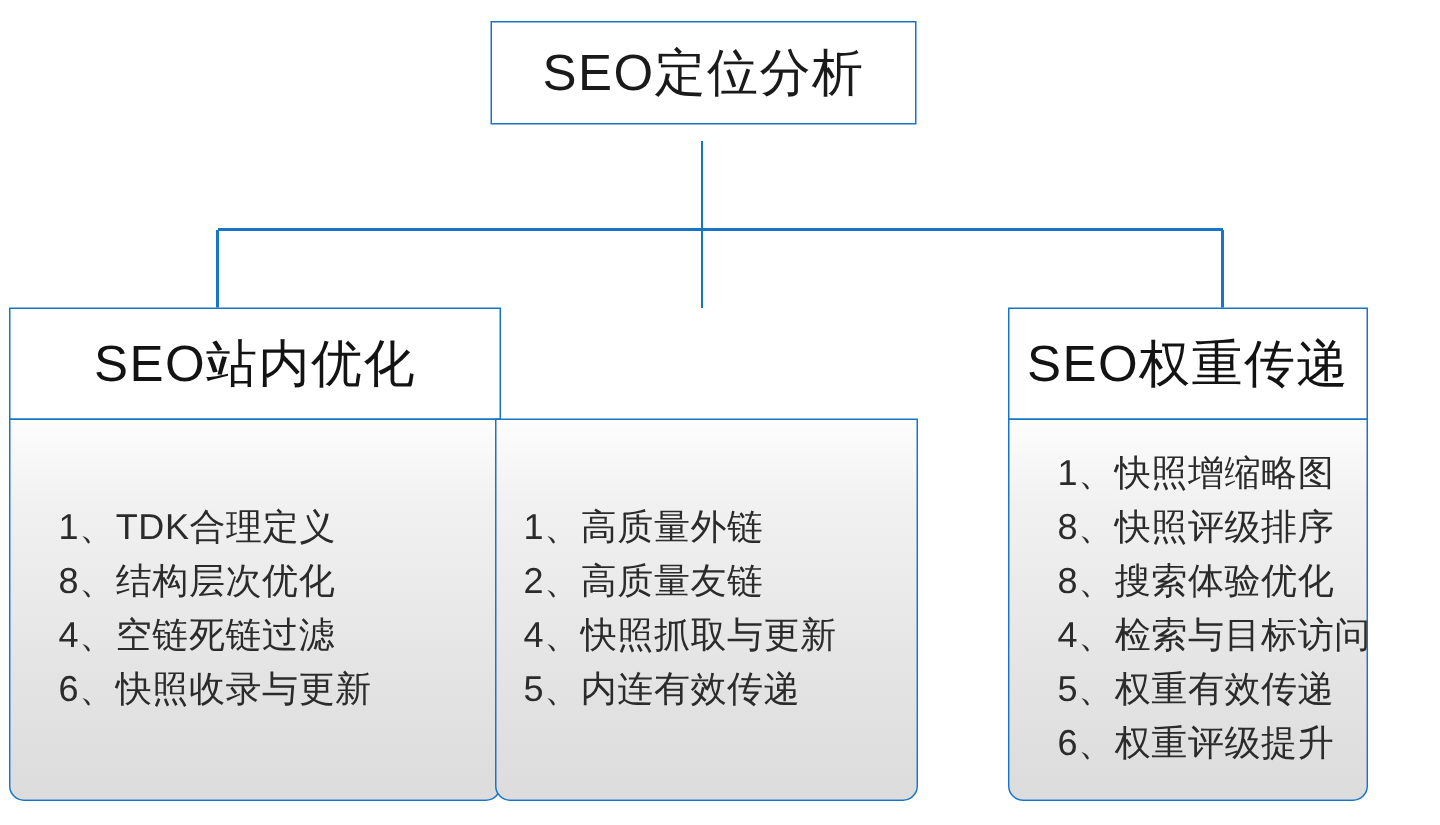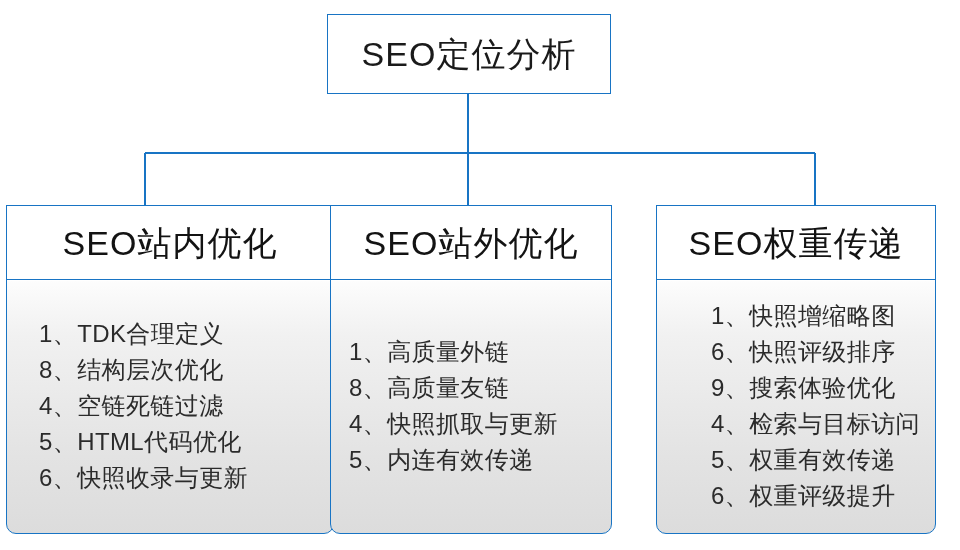--- a/index.html
+++ b/index.html
@@ -36,7 +36,7 @@
     left: 327px;
     top: 14px;
     width: 284px;
-    height: 80px;
+    height: 69px;
     box-sizing: border-box;
     border: 1.6px solid #1874c4;
     background: #ffffff;

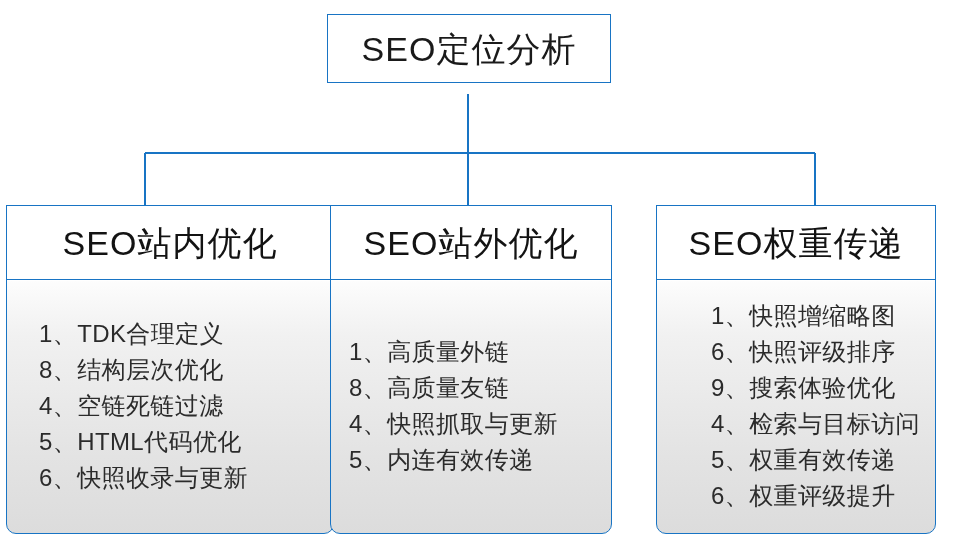--- a/index.html
+++ b/index.html
@@ -150,9 +150,6 @@
   </div>
 
   <div class="branch branch-2">
-    <div class="branch-head">
-      <span class="branch-head-title">SEO站外优化</span>
-    </div>
     <div class="branch-body">
       <ul class="branch-list">
         <li>1、高质量外链</li>

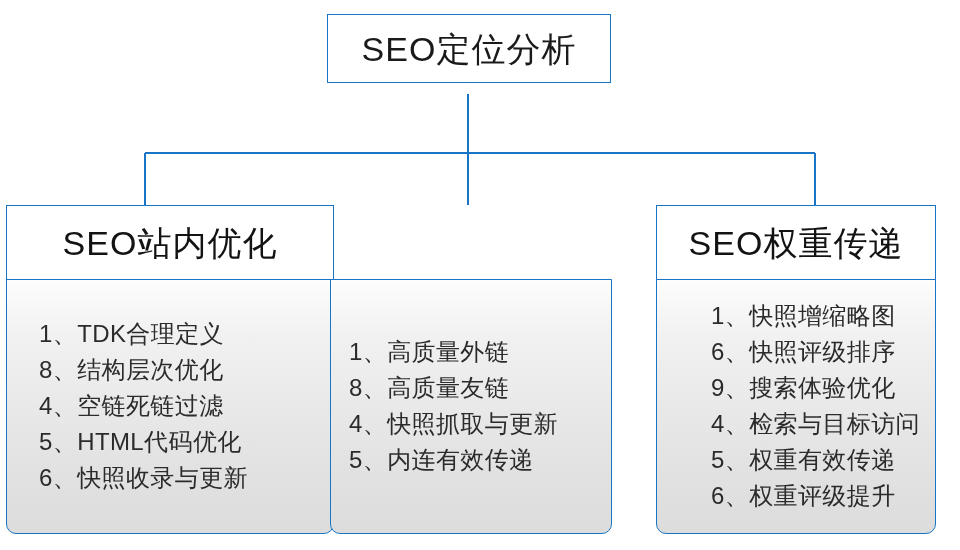--- a/index.html
+++ b/index.html
@@ -110,7 +110,7 @@
   
   .branch-1 { left: 6px;   width: 328px; }
   .branch-2 { left: 330px; width: 282px; }
-  .branch-3 { left: 656px; width: 280px; }
+  .branch-3 { left: 672px; width: 240px; }
 
   .branch-2 .branch-list { padding-left: 18px; }
   .branch-3 .branch-list { padding-left: 54px; }

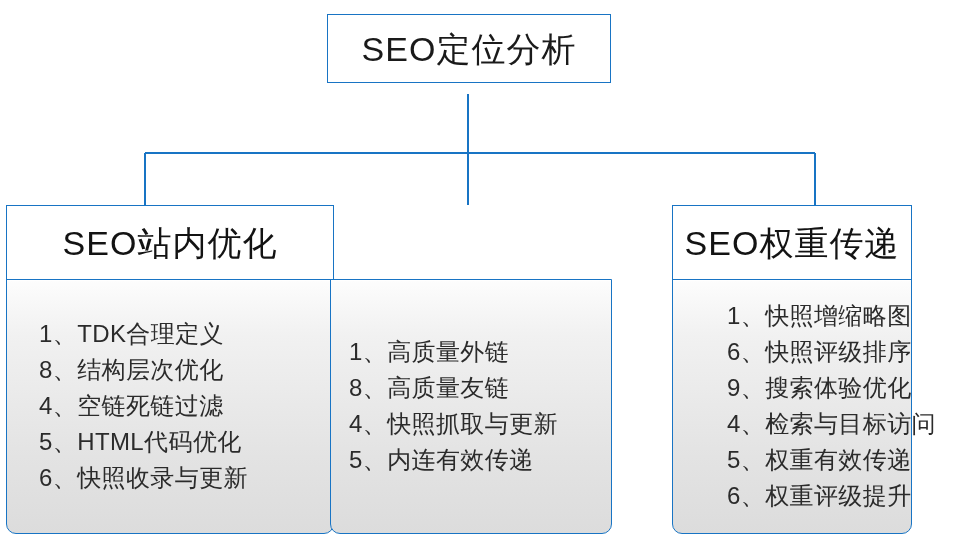--- a/index.html
+++ b/index.html
@@ -113,7 +113,7 @@
   .branch-3 { left: 672px; width: 240px; }
 
   .branch-2 .branch-list { padding-left: 18px; }
-  .branch-3 .branch-list { padding-left: 54px; }
+  .branch-3 .branch-list { padding-left: 32px; }
 </style>
 </head>
 <body>

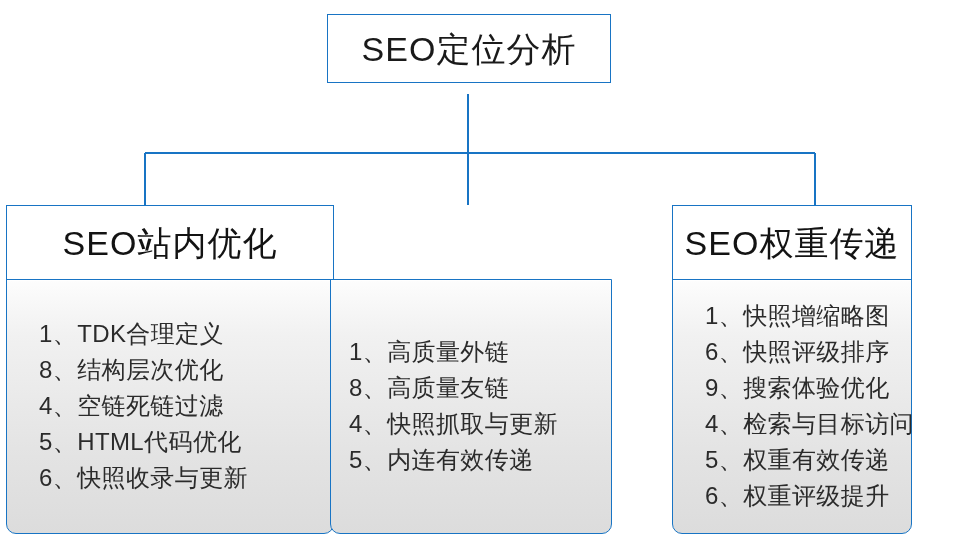--- a/index.html
+++ b/index.html
@@ -167,7 +167,7 @@
     <div class="branch-body">
       <ul class="branch-list">
         <li>1、快照增缩略图</li>
-        <li>6、快照评级排序</li>
+        <li>8、快照评级排序</li>
         <li>9、搜索体验优化</li>
         <li>4、检索与目标访问</li>
         <li>5、权重有效传递</li>

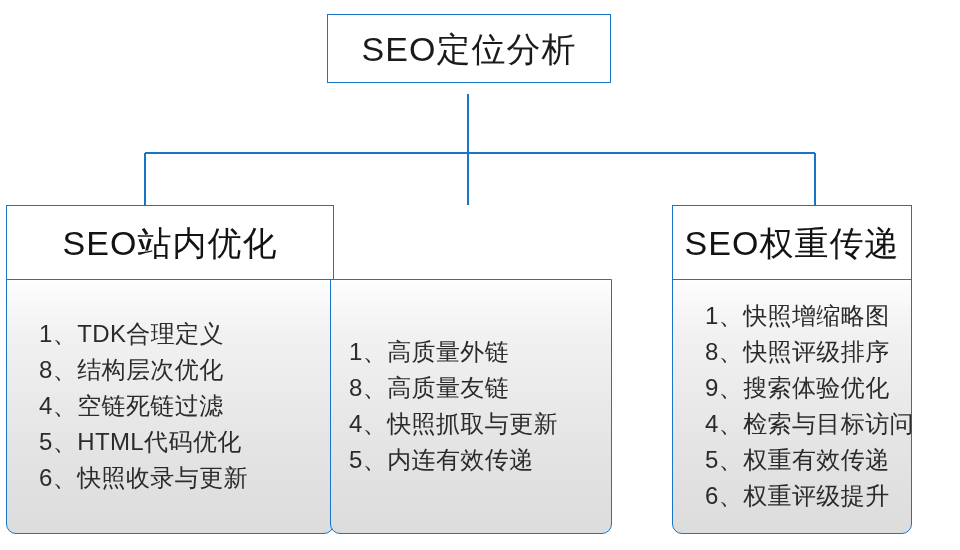--- a/index.html
+++ b/index.html
@@ -153,7 +153,7 @@
     <div class="branch-body">
       <ul class="branch-list">
         <li>1、高质量外链</li>
-        <li>8、高质量友链</li>
+        <li>2、高质量友链</li>
         <li>4、快照抓取与更新</li>
         <li>5、内连有效传递</li>
       </ul>

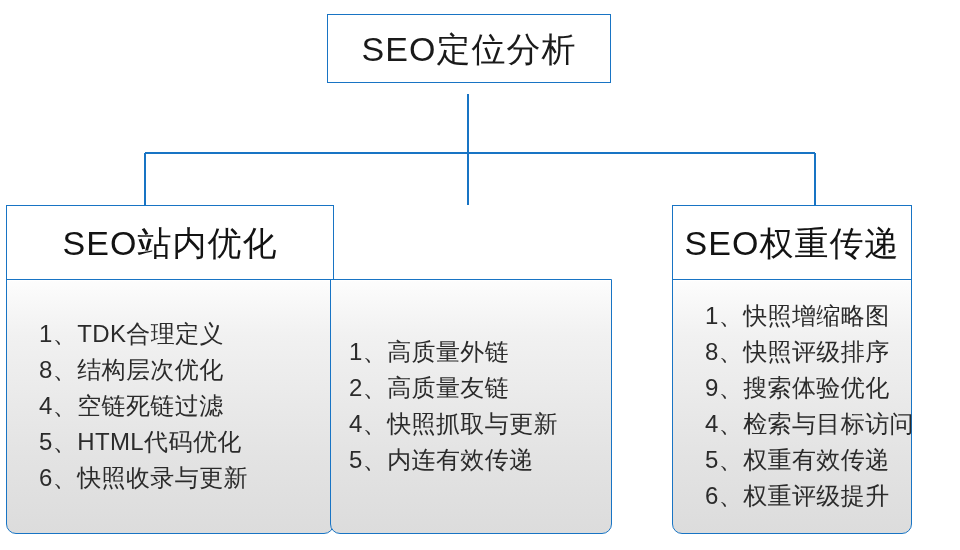--- a/index.html
+++ b/index.html
@@ -168,7 +168,7 @@
       <ul class="branch-list">
         <li>1、快照增缩略图</li>
         <li>8、快照评级排序</li>
-        <li>9、搜索体验优化</li>
+        <li>8、搜索体验优化</li>
         <li>4、检索与目标访问</li>
         <li>5、权重有效传递</li>
         <li>6、权重评级提升</li>

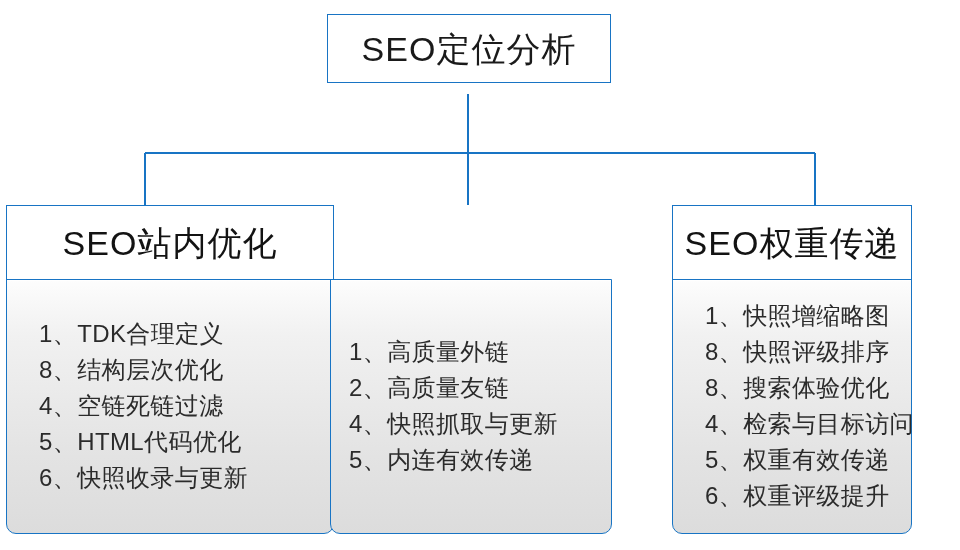--- a/index.html
+++ b/index.html
@@ -143,7 +143,6 @@
         <li>1、TDK合理定义</li>
         <li>8、结构层次优化</li>
         <li>4、空链死链过滤</li>
-        <li>5、HTML代码优化</li>
         <li>6、快照收录与更新</li>
       </ul>
     </div>

